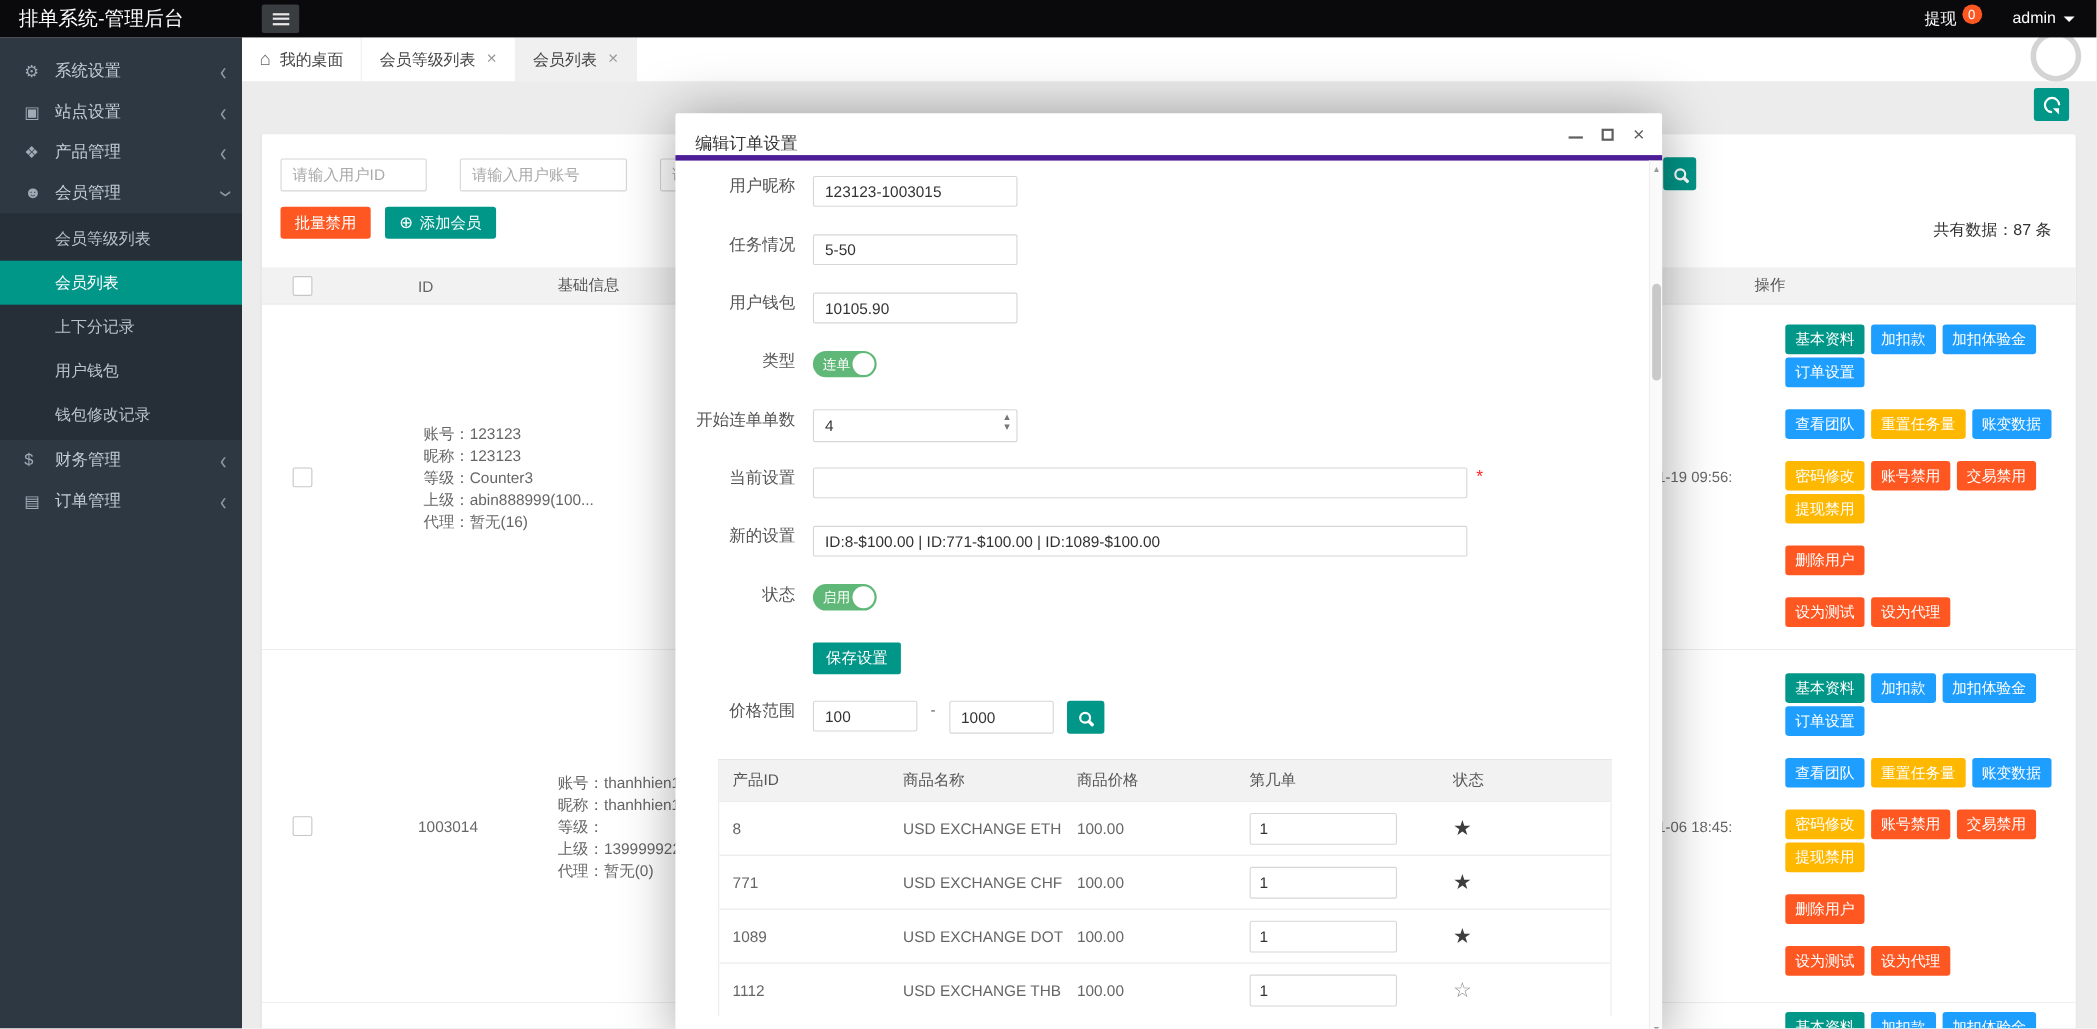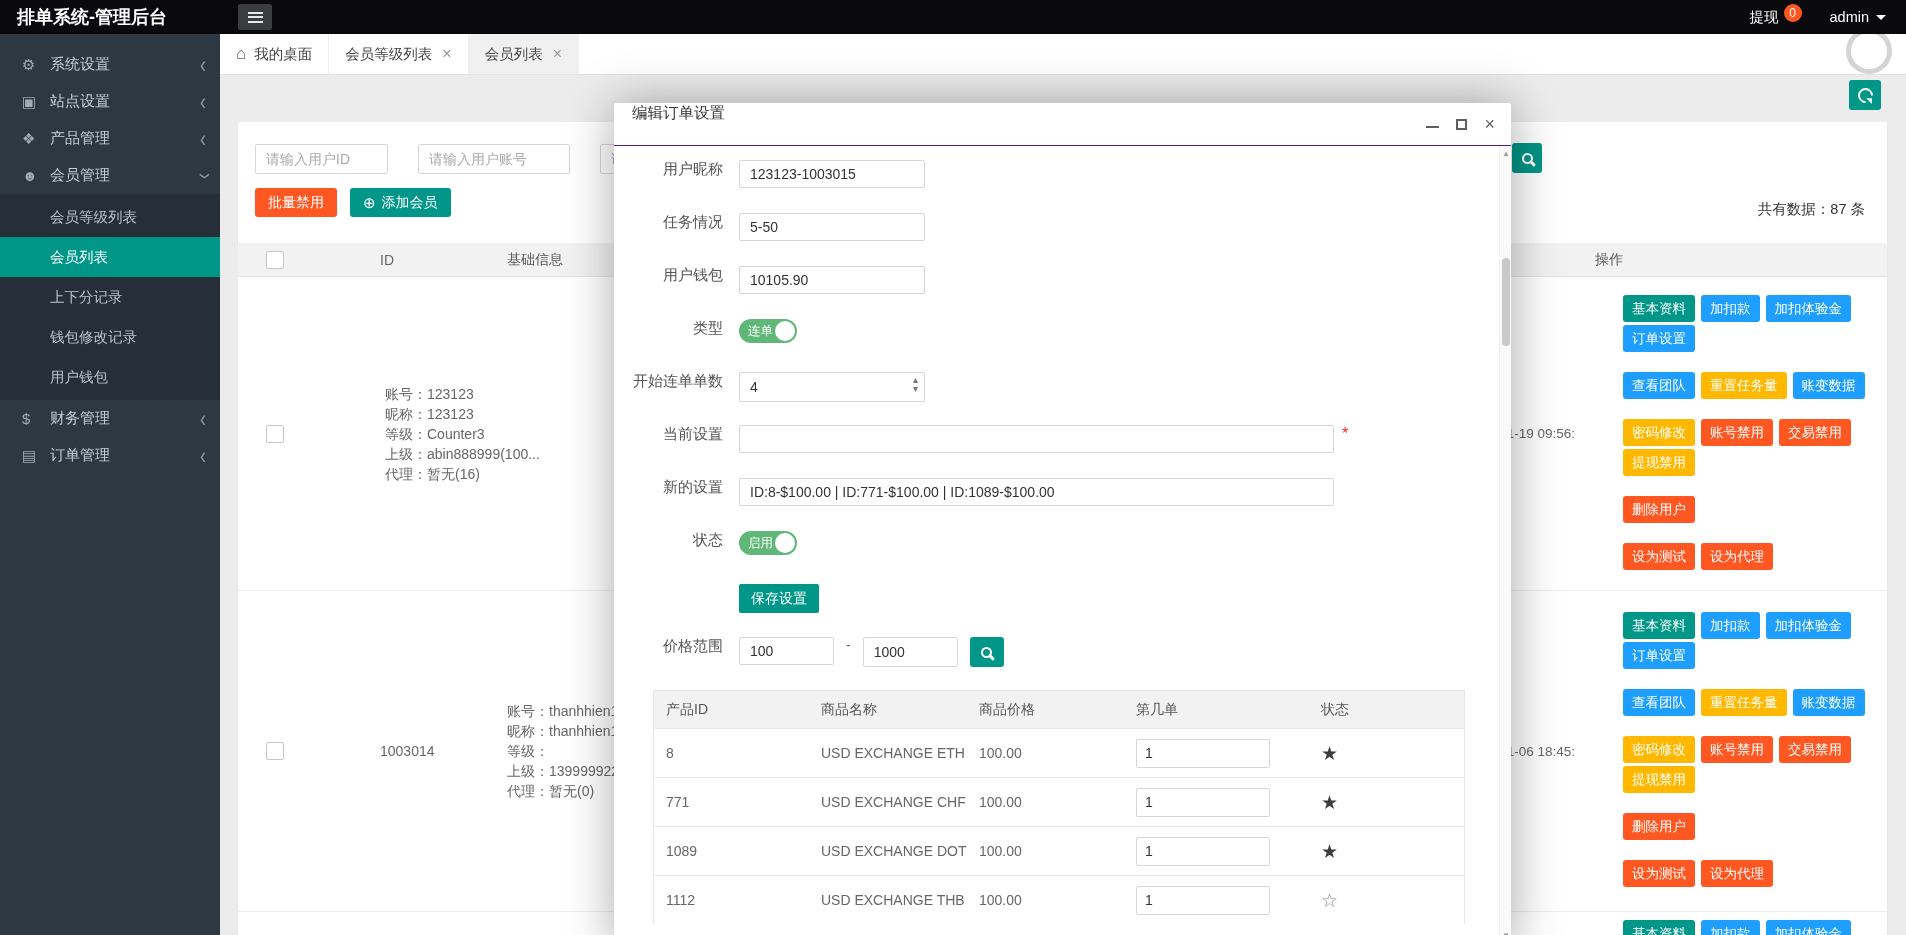--- a/index.html
+++ b/index.html
@@ -8,7 +8,7 @@
 
 
 .topbar{position:absolute;top:0;left:0;width:100%;height:34px;background:#0a0a0c;display:flex;align-items:center;z-index:30}
-.logo{width:222px;color:#fff;font-size:18px;font-weight:bold;padding-left:17px;white-space:nowrap}
+.logo{width:222px;color:#fff;font-size:18px;font-weight:normal;padding-left:17px;white-space:nowrap}
 .hamb-box{margin-left:16px;width:34px;height:26px;background:#3a3d40;display:flex;align-items:center;justify-content:center;border-radius:2px;cursor:pointer}
 .hamb{width:15px;height:11px;border-top:2px solid #e8e8e8;border-bottom:2px solid #e8e8e8;position:relative}
 .hamb::after{content:"";position:absolute;top:2.5px;left:0;width:15px;height:2px;background:#e8e8e8}

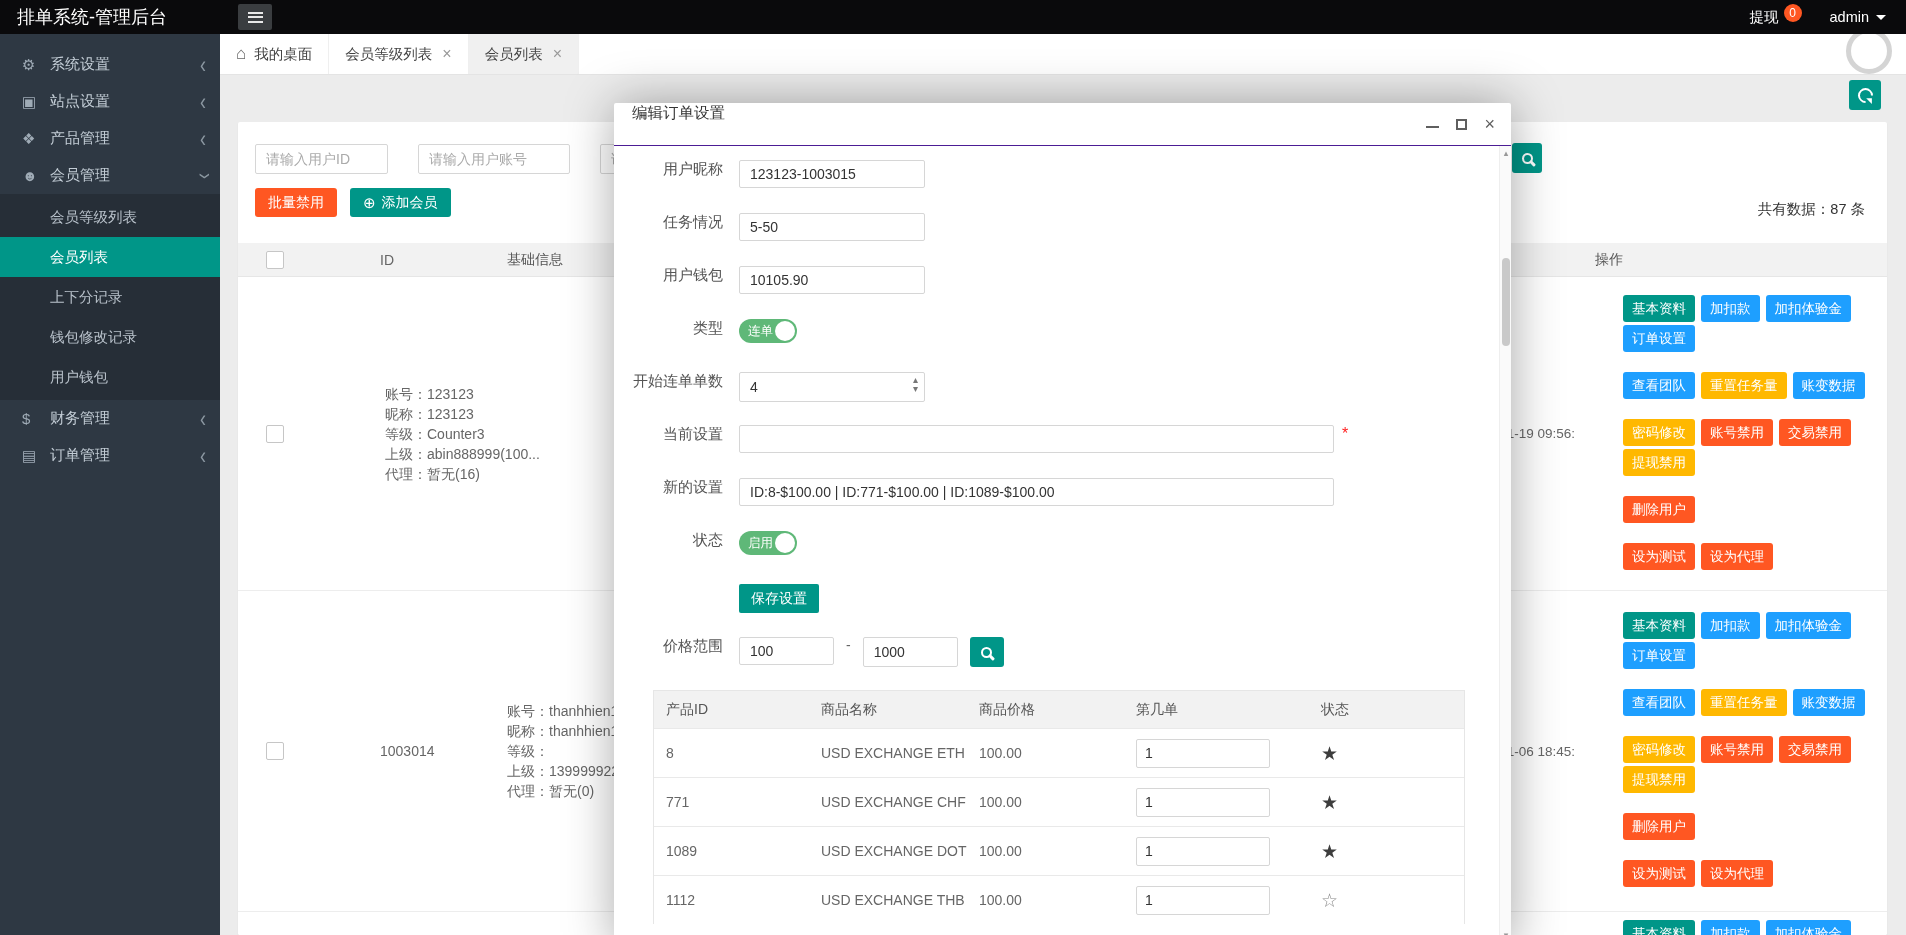--- a/index.html
+++ b/index.html
@@ -81,7 +81,7 @@
 
 
 .modal{position:absolute;left:614px;top:103px;width:897px;height:845px;background:#fff;z-index:40;border-radius:2px;box-shadow:1px 1px 50px rgba(0,0,0,.35)}
-.modal-title{height:43px;border-bottom:1px solid #4c1d95;display:flex;align-items:flex-start;padding:0 18px;font-size:15.5px;color:#333;position:relative}
+.modal-title{height:43px;border-bottom:5px solid #4c1d95;display:flex;align-items:flex-end;padding:0 18px;font-size:15.5px;color:#333;position:relative}
 .modal-ctrls{position:absolute;right:16px;top:0;height:100%;display:flex;align-items:center;gap:17px}
 .mc-min{width:13px;height:3px;border-bottom:2px solid #5f5f5f;cursor:pointer;margin-top:5px}
 .mc-max{width:11px;height:11px;border:2px solid #5f5f5f;cursor:pointer}

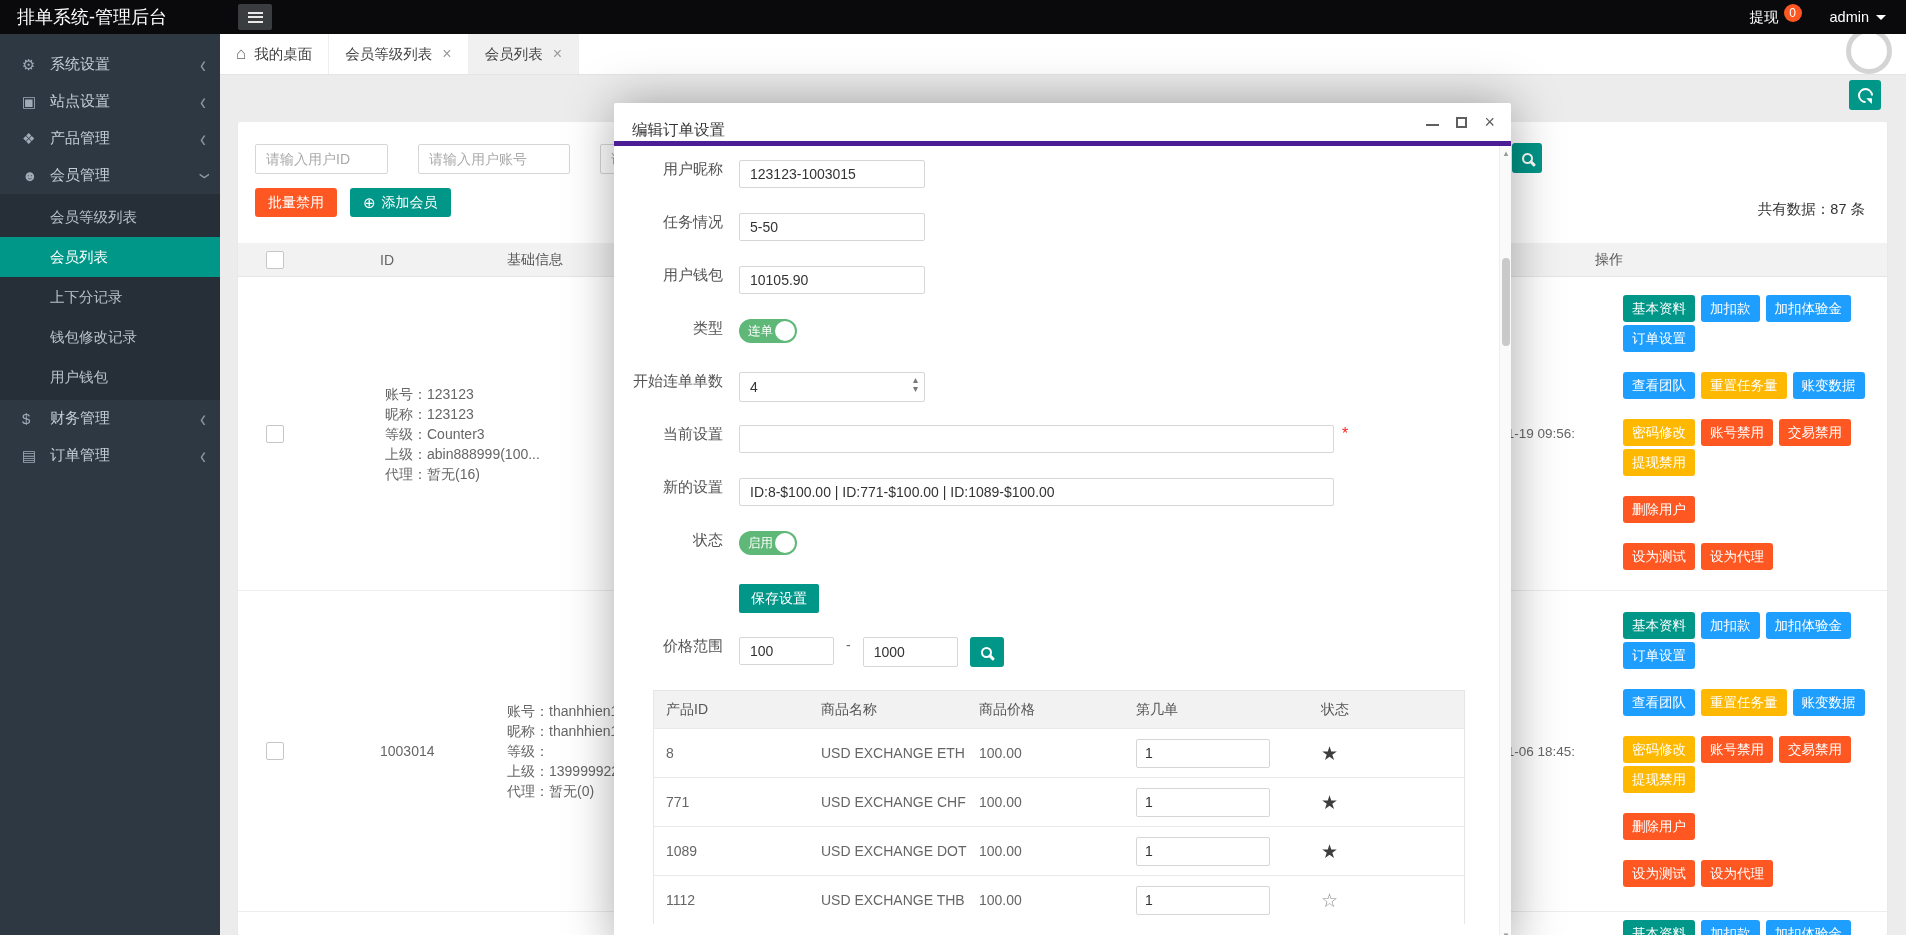--- a/index.html
+++ b/index.html
@@ -170,10 +170,10 @@
           <span>上下分记录</span>
         </div>
         <div class="side-sub-item">
+          <span>用户钱包</span>
+        </div>
+        <div class="side-sub-item">
           <span>钱包修改记录</span>
-        </div>
-        <div class="side-sub-item">
-          <span>用户钱包</span>
         </div>
       </div>
       <div class="side-item">

